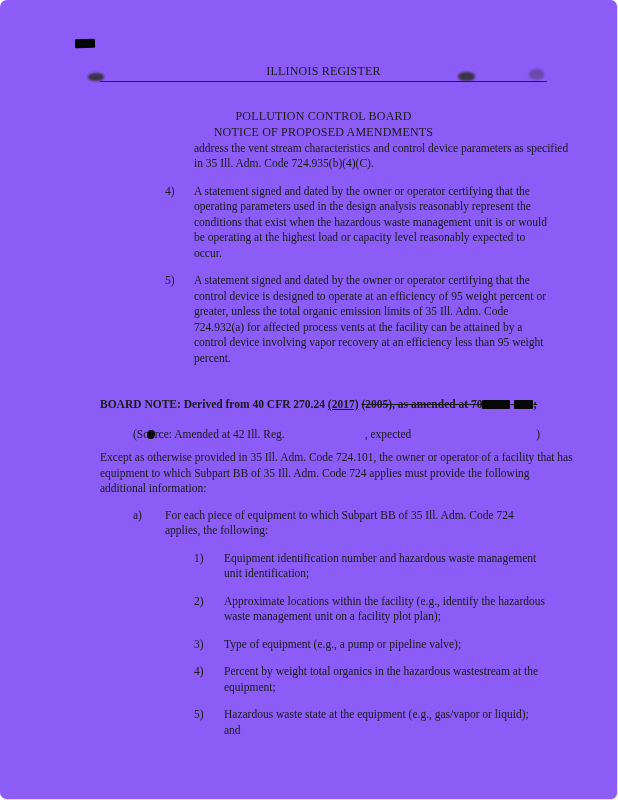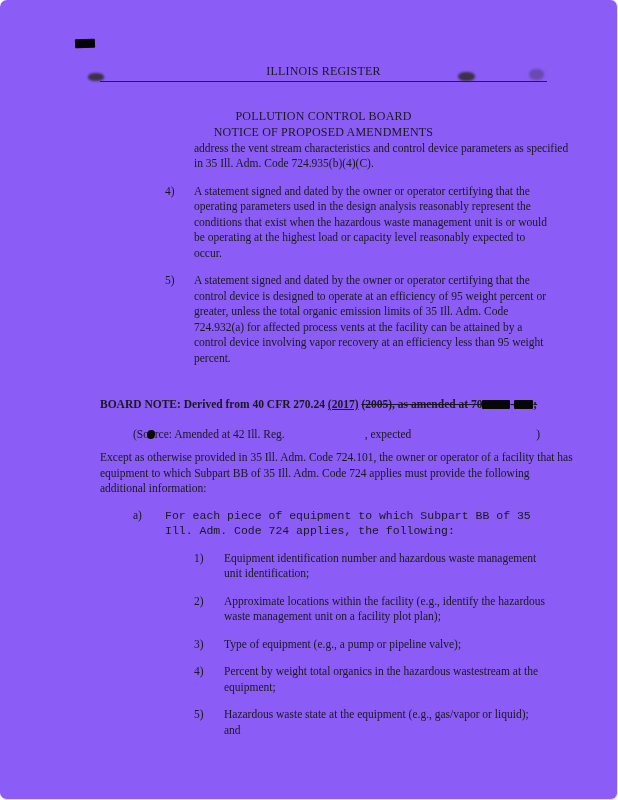--- a/index.html
+++ b/index.html
@@ -44,7 +44,7 @@
   .item-l3 .txt { width:352px; }
   .item-a { margin-left:33px; margin-top:11px; }
   .item-a .num { flex:0 0 32px; }
-  .item-a .txt { width:392px;font-family:Liberation Mono, monospace; }
+  .item-a .txt { width:392px; }
 
   .board-note { margin-top:31px;font-weight:bold; }
   .ins { text-decoration:underline; }

